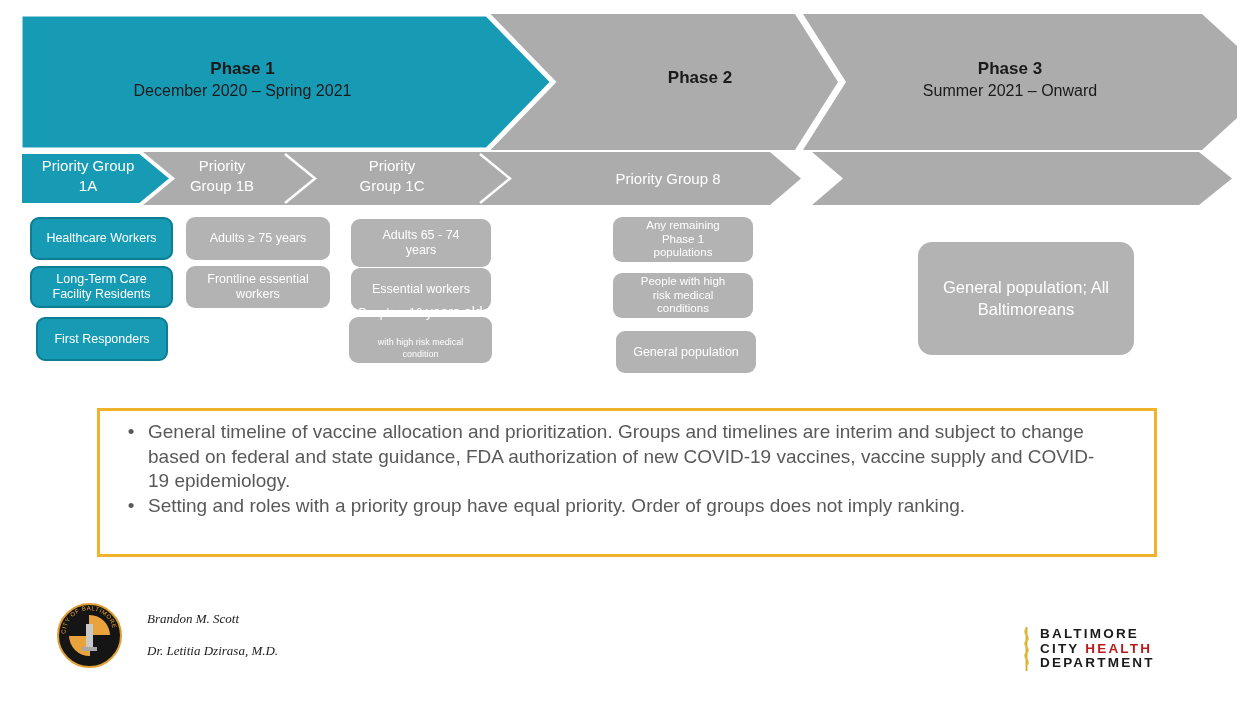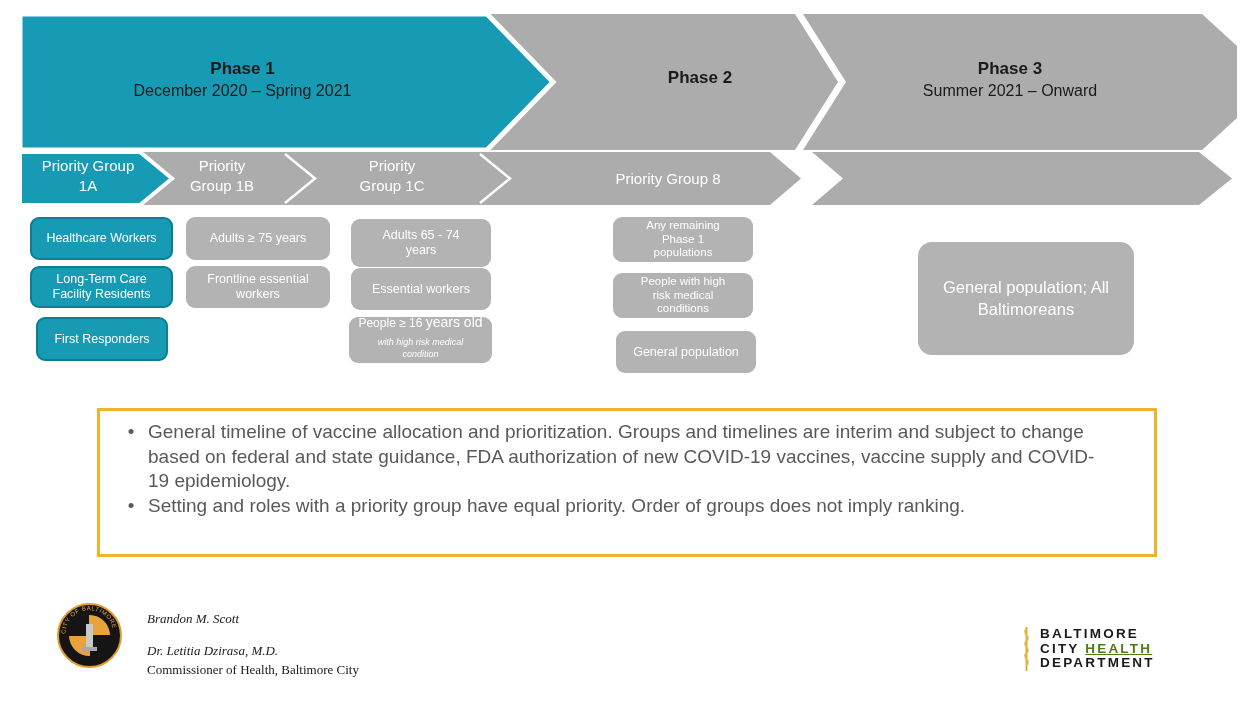--- a/index.html
+++ b/index.html
@@ -25,7 +25,7 @@
   .mw120{max-width:122px;} .mw100{max-width:100px;} .mw170{max-width:175px;}
   .fs11{font-size:11.5px;} .fs16{font-size:16.5px;line-height:1.3;margin-top:20px;}
   .p16-big{font-size:12px;} .p16-small{font-size:14px;}
-  .p16-rest{font-size:9px;line-height:1.3;max-width:112px;margin:6px auto;display:block;font-style:italic;}
+  .p16-rest{font-size:9px;line-height:1.3;max-width:112px;margin:16px auto;display:block;}
 
   
   .note-box{position:absolute;left:97px;top:408px;width:1060px;height:149px;

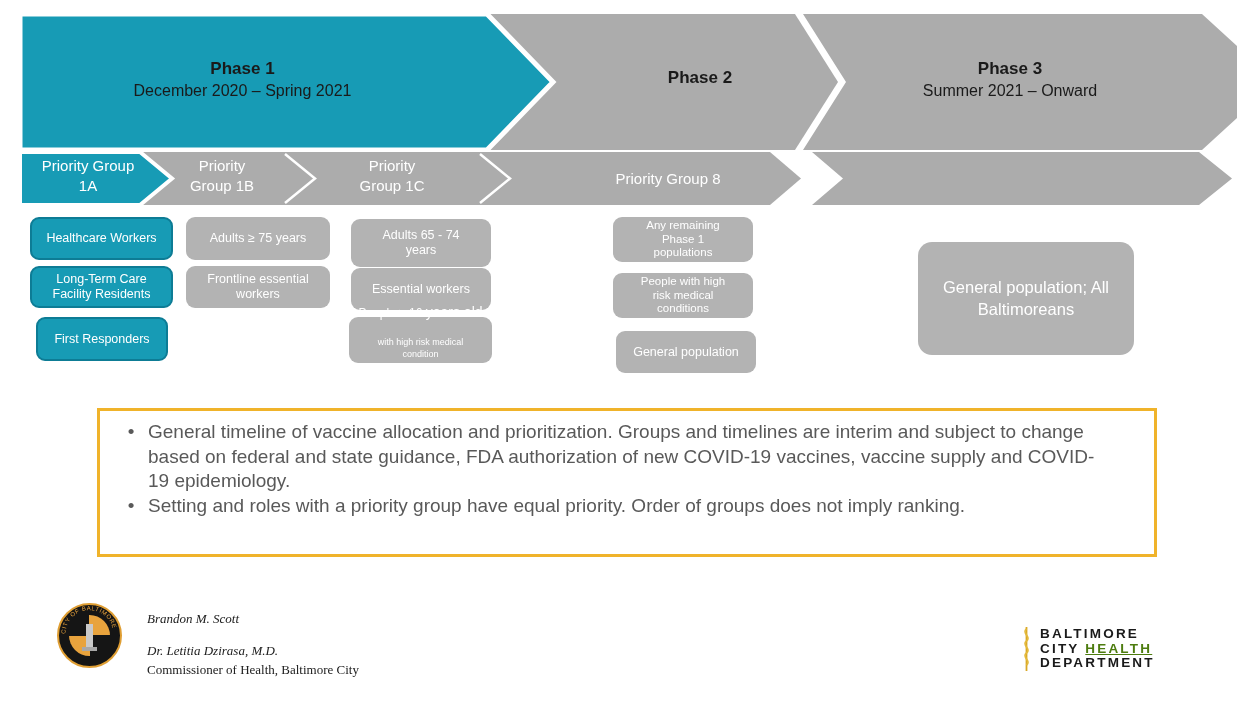--- a/index.html
+++ b/index.html
@@ -51,7 +51,7 @@
 
   .bchd-logo{position:absolute;left:1020px;top:625px;display:flex;gap:7px;align-items:center;}
   .bchd-text{font-weight:bold;font-size:13.5px;letter-spacing:2.2px;line-height:14.5px;color:#1a1a1a;white-space:nowrap;}
-  .bchd-teal{color:#4d7c0f;text-decoration:underline;}
+  .bchd-teal{color:#b91c1c;}
 </style>
 </head>
 <body>

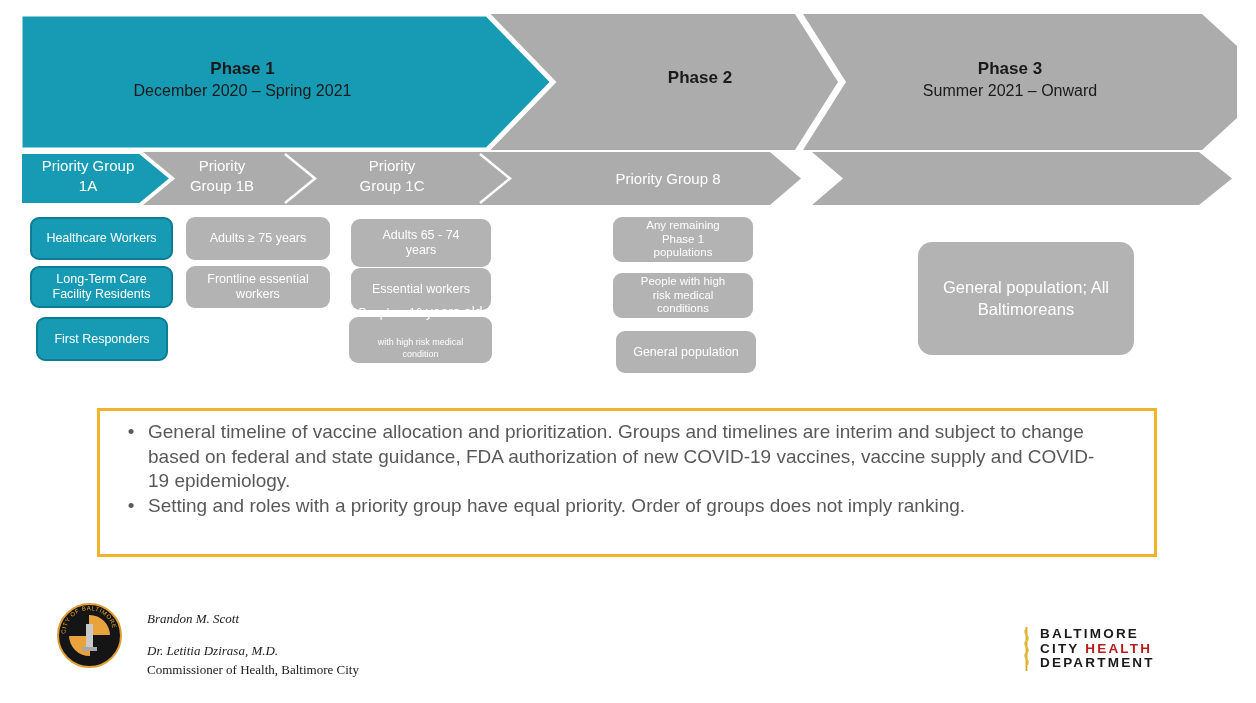--- a/index.html
+++ b/index.html
@@ -169,7 +169,6 @@
     <div class="mayor-name">Brandon M. Scott</div>
     <div class="mayor-gap"></div>
     <div class="mayor-name">Dr. Letitia Dzirasa, M.D.</div>
-    <div>Commissioner of Health, Baltimore City</div>
   </div>
 
   <div class="bchd-logo">

